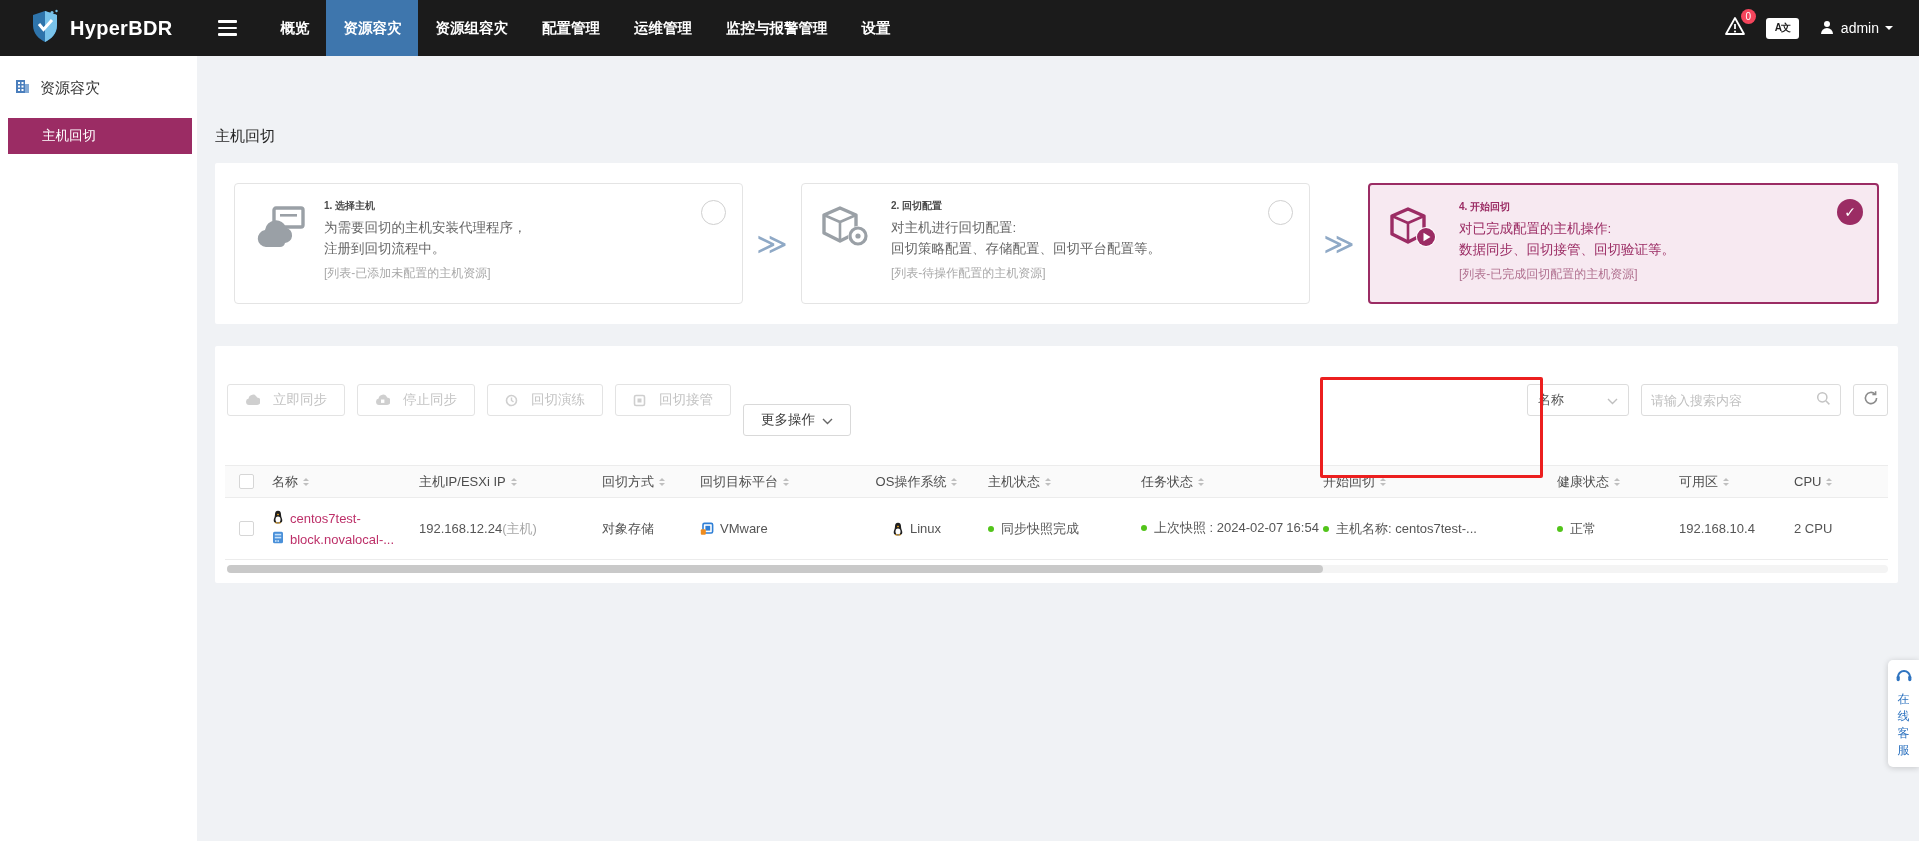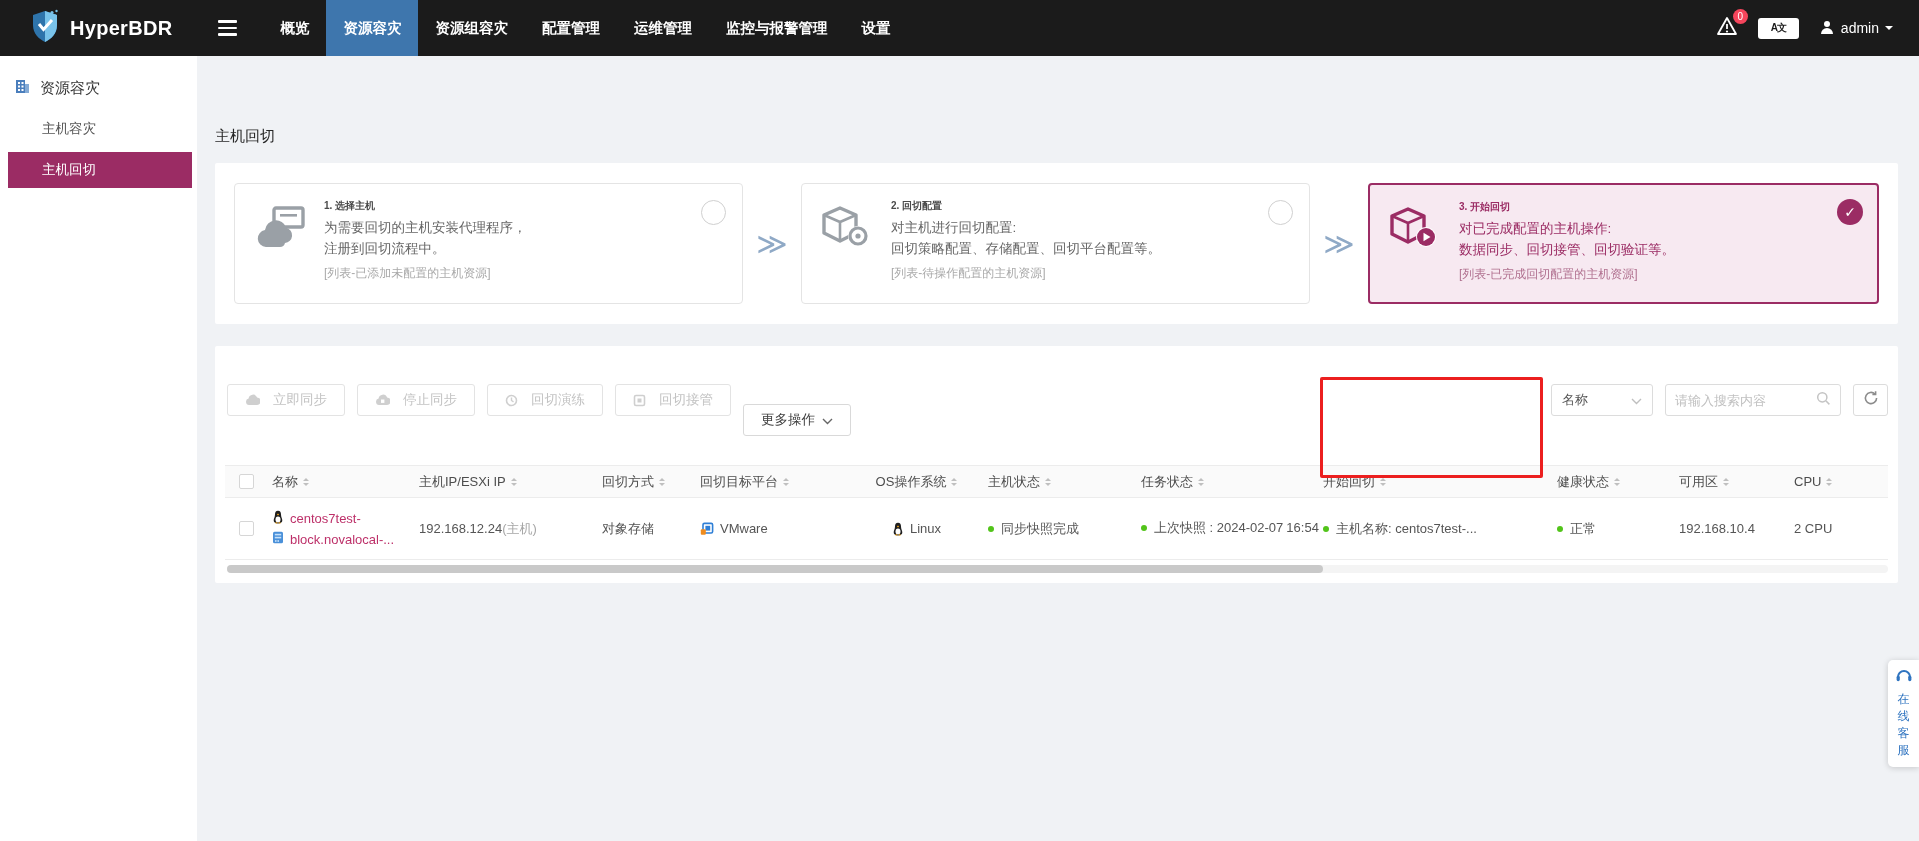--- a/index.html
+++ b/index.html
@@ -19,7 +19,7 @@
   .alert-wrap { position:relative; cursor:pointer; }
   .badge { position:absolute; top:-7px; right:-10px; background:#f5455c; color:#fff; font-size:10px;
     min-width:15px; height:15px; line-height:15px; text-align:center; border-radius:8px; padding:0 3px; }
-  .lang-box { width:41px; height:21px; background:#fff; color:#1b1b1b; border-radius:3px; font-size:10px; font-weight:bold;
+  .lang-box { width:33px; height:21px; background:#fff; color:#1b1b1b; border-radius:3px; font-size:10px; font-weight:bold;
     display:flex; align-items:center; justify-content:center; cursor:pointer; letter-spacing:-1px; }
   .user-wrap { display:flex; align-items:center; gap:6px; cursor:pointer; font-size:14px; }
   .caret { width:0; height:0; border:4.5px solid transparent; border-top-color:#fff; margin-top:4px; }

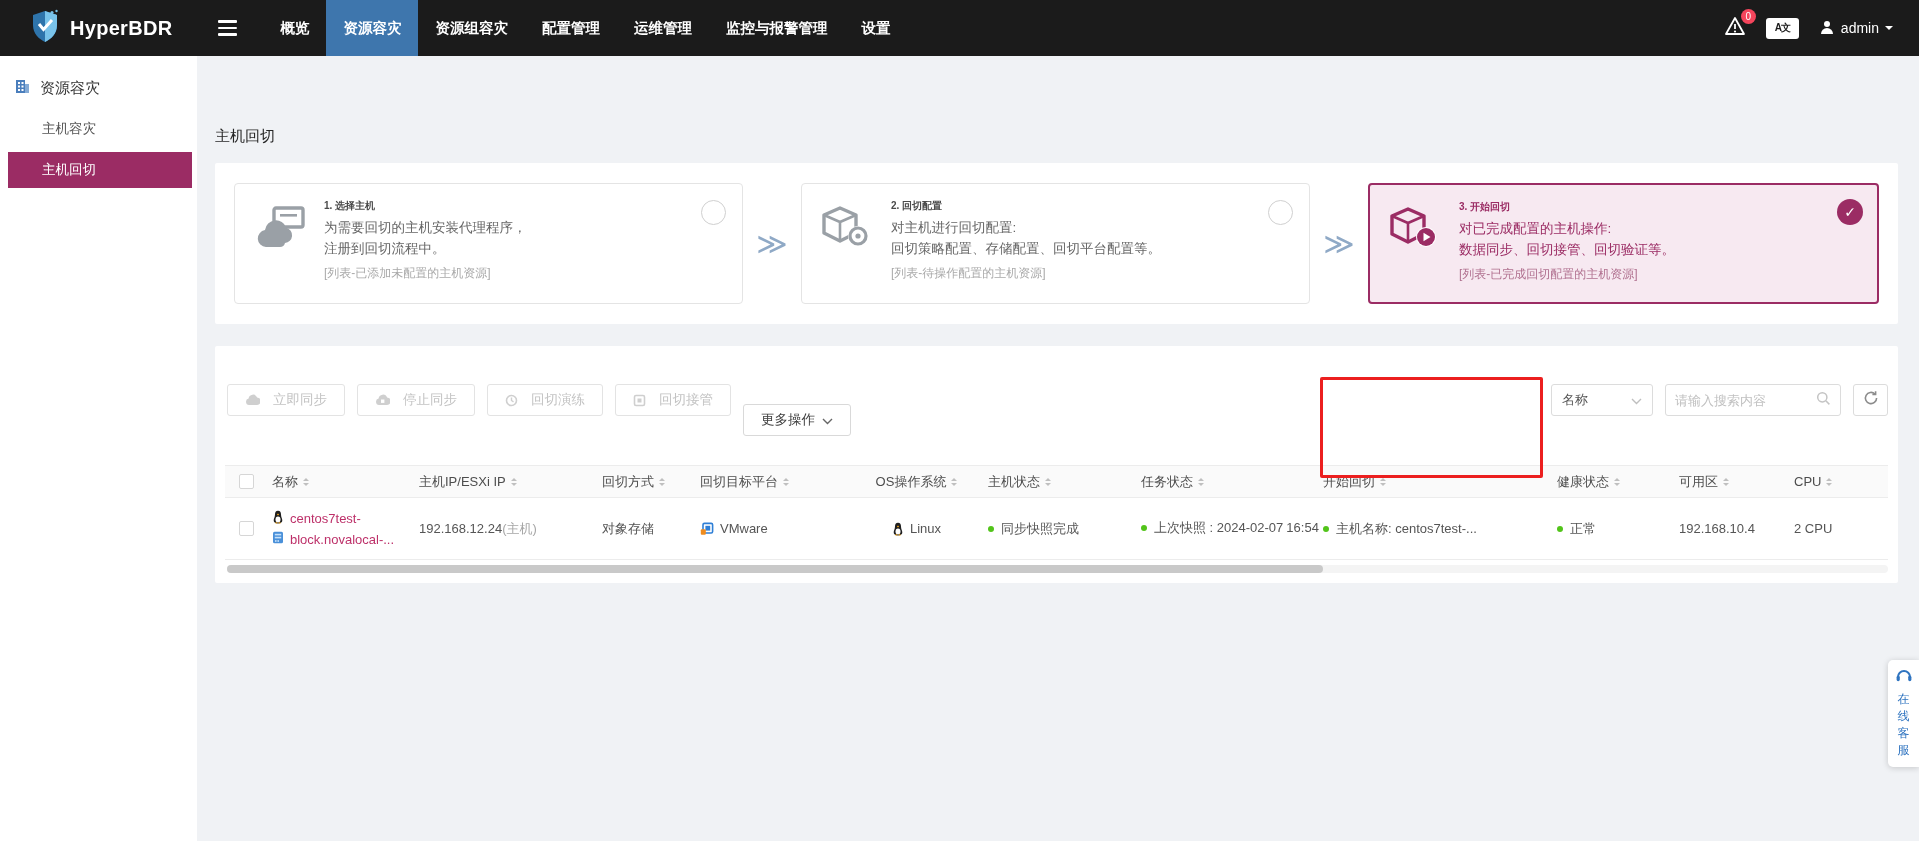--- a/index.html
+++ b/index.html
@@ -165,7 +165,6 @@
     </span>
     <span>资源容灾</span>
   </div>
-  <div class="sb-item">主机容灾</div>
   <div class="sb-item active">主机回切</div>
 </div>
 

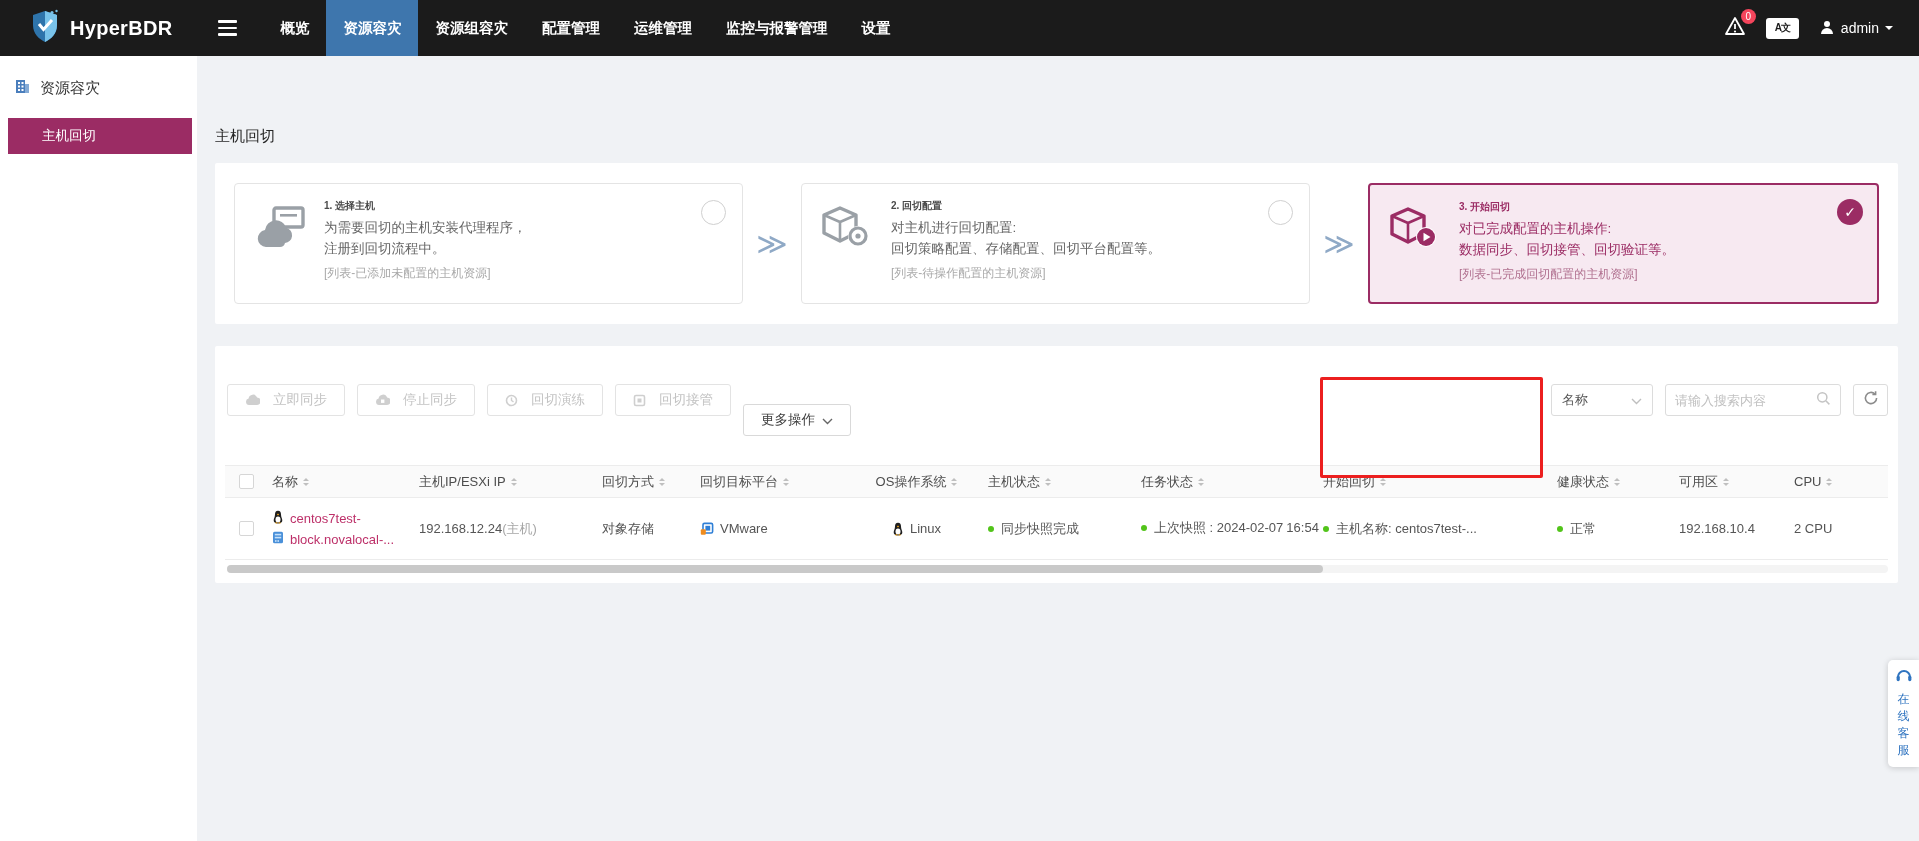--- a/index.html
+++ b/index.html
@@ -228,7 +228,7 @@
         </svg>
       </div>
       <div>
-        <div class="step-title">3. 开始回切</div>
+        <div class="step-title">4. 开始回切</div>
         <div class="step-desc">
           <div>对已完成配置的主机操作:</div>
           <div>数据同步、回切接管、回切验证等。</div>

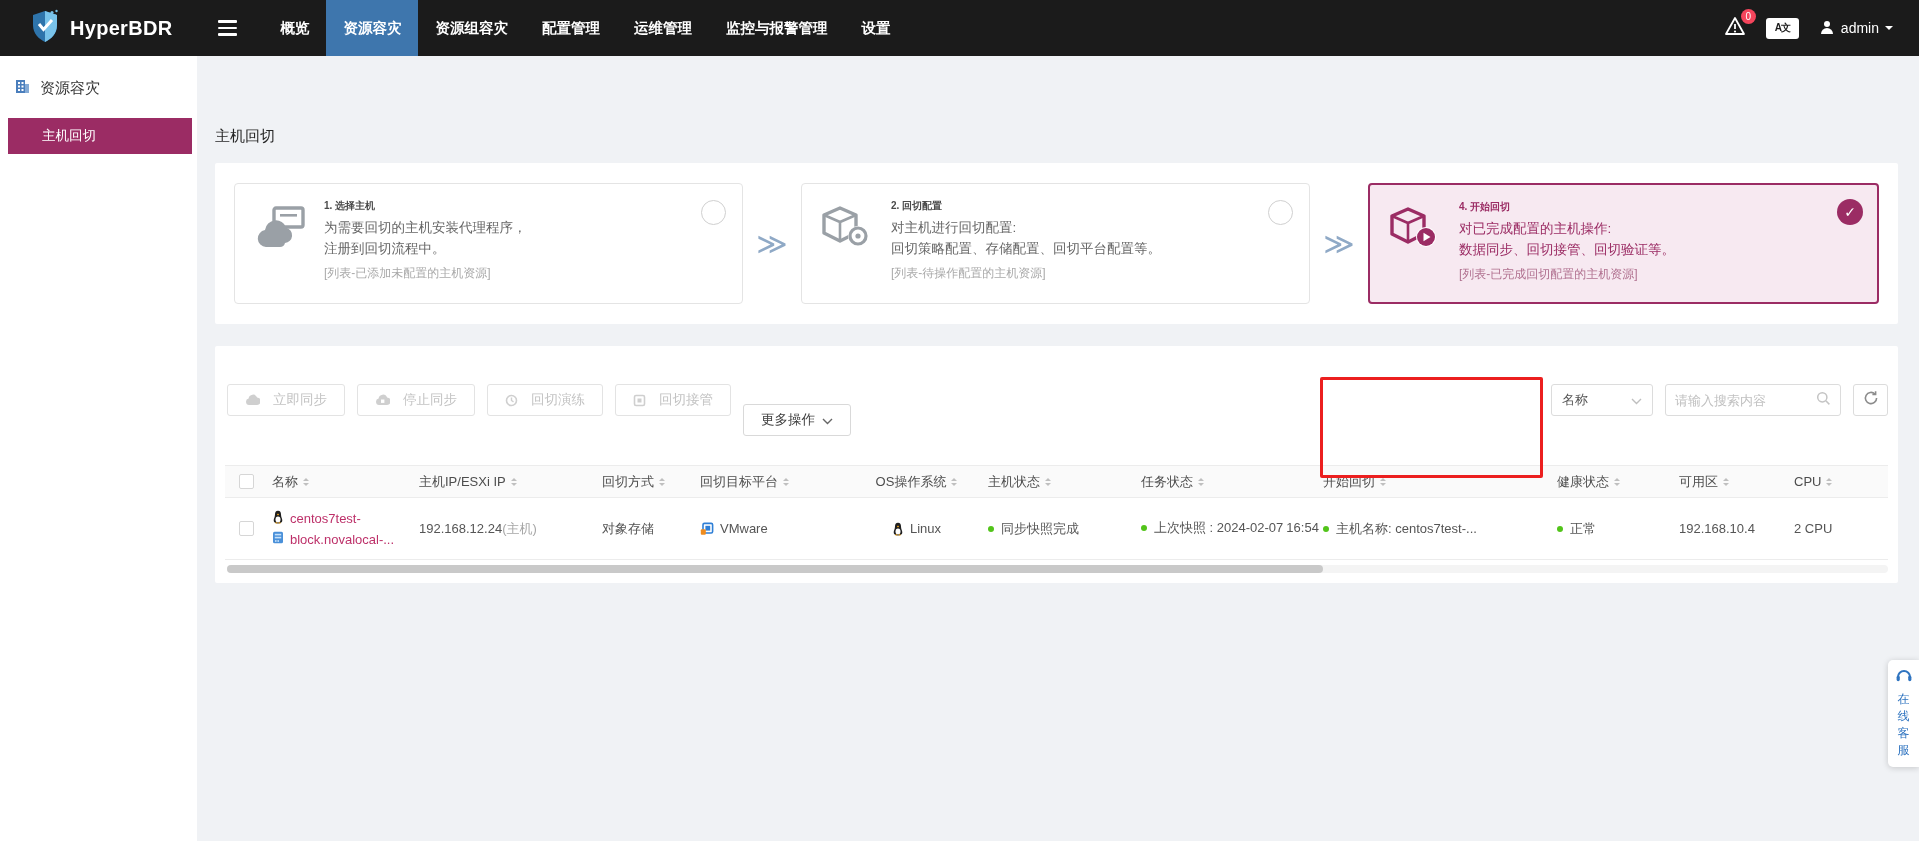--- a/index.html
+++ b/index.html
@@ -58,7 +58,7 @@
   .toolbar-spacer { flex:1; }
   .select-box { width:102px; height:32px; border:1px solid #dcdcdc; border-radius:3px; background:#fff; display:flex;
     align-items:center; justify-content:space-between; padding:0 10px; font-size:13px; color:#555; cursor:pointer; }
-  .search-box { width:176px; height:32px; border:1px solid #dcdcdc; border-radius:3px; background:#fff; display:flex; align-items:center; padding:0 9px; }
+  .search-box { width:200px; height:32px; border:1px solid #dcdcdc; border-radius:3px; background:#fff; display:flex; align-items:center; padding:0 9px; }
   .search-box input { border:0; outline:0; flex:1; font-size:13px; color:#555; font-family:inherit; min-width:0; }
   .search-box input::placeholder { color:#c0c0c0; }
   .icon-btn { width:35px; height:32px; border:1px solid #dcdcdc; border-radius:3px; background:#fff; display:flex; align-items:center; justify-content:center; cursor:pointer; }

